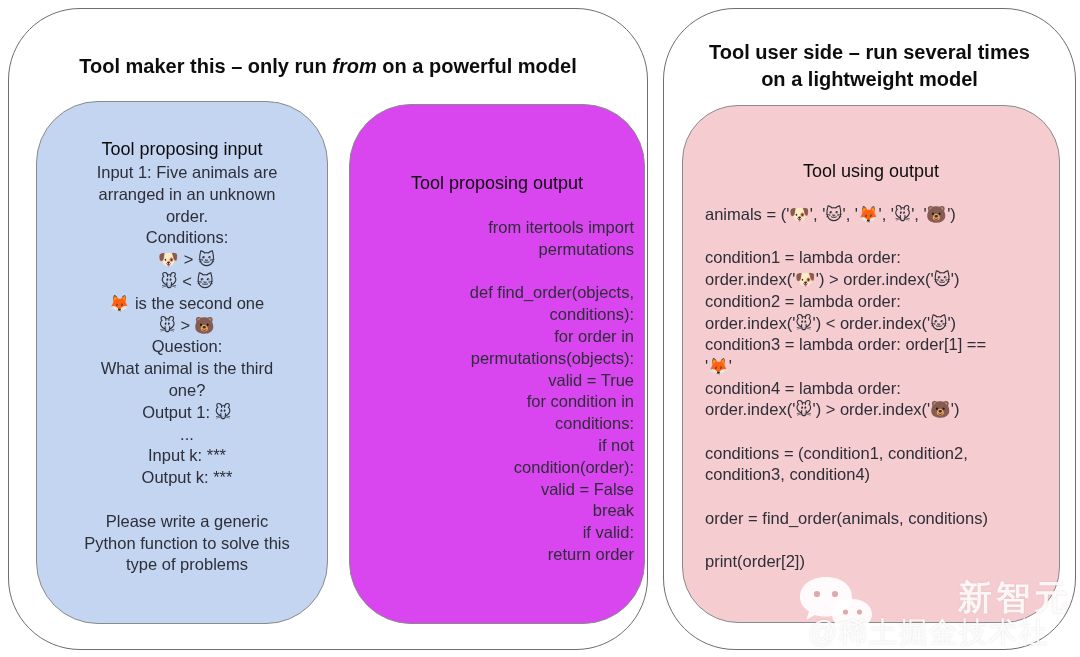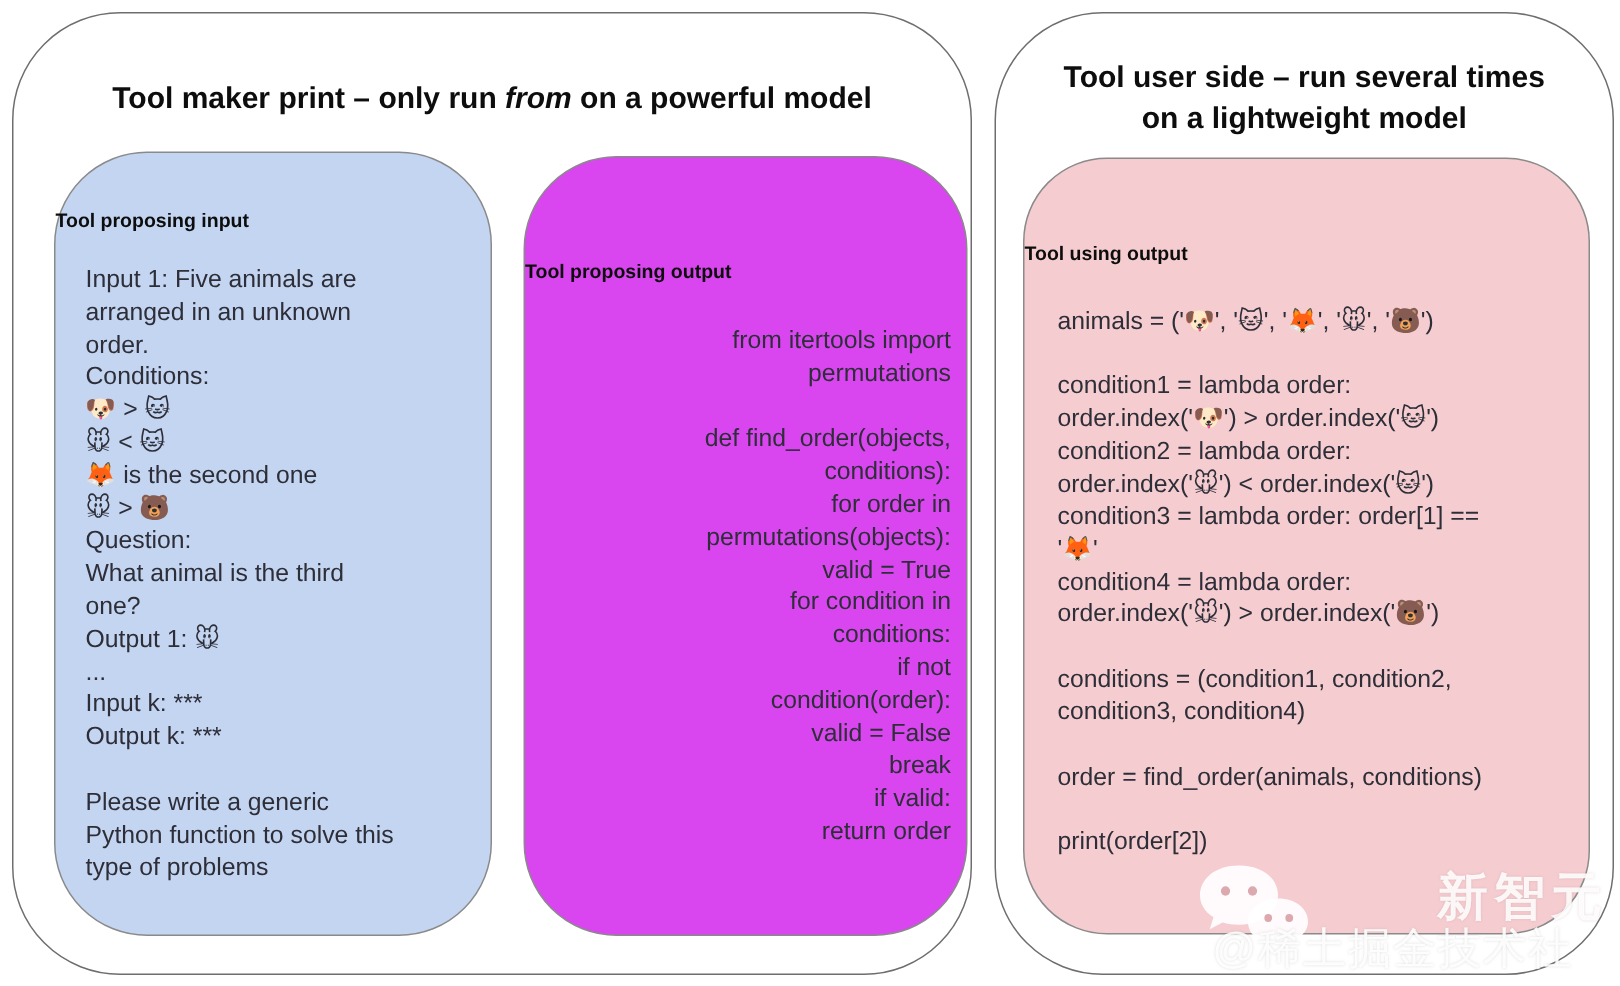--- a/index.html
+++ b/index.html
@@ -103,7 +103,7 @@
 <div class="canvas">
 
   <div class="panel panel-maker">
-    <div class="panel-title"><span>Tool maker print – only run </span><span class="em">from</span><span> on a powerful model</span></div>
+    <div class="panel-title"><span>Tool maker this – only run </span><span class="em">from</span><span> on a powerful model</span></div>
 
     <div class="box box-blue">
       <div class="box-title">Tool proposing input</div>

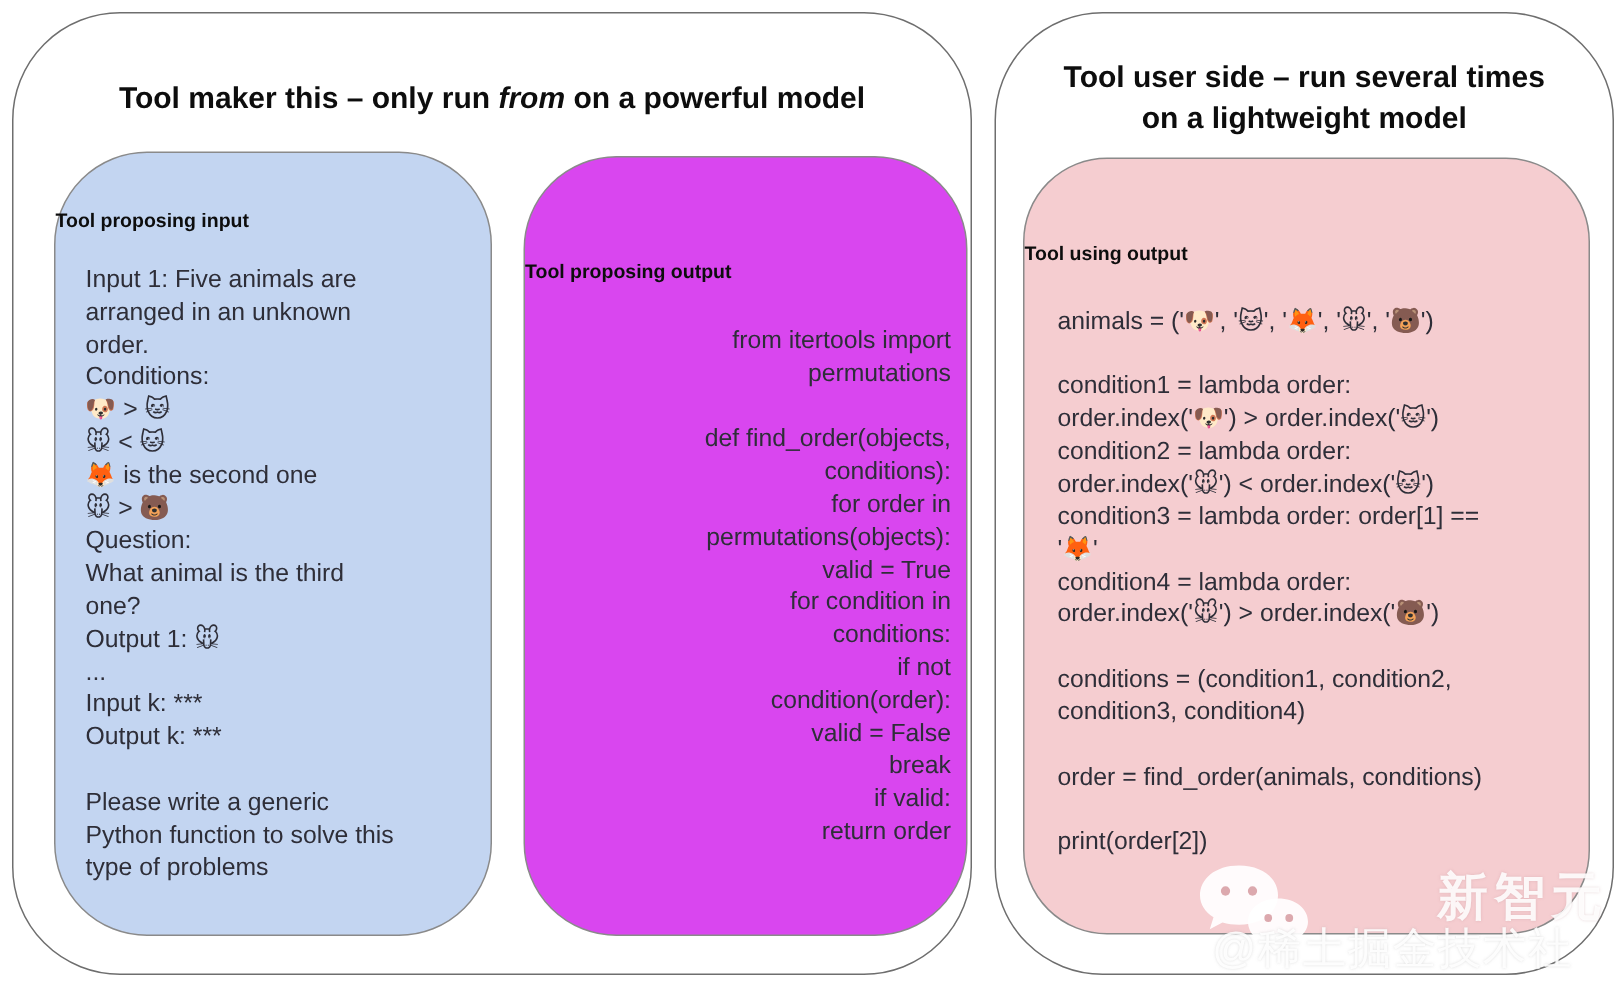--- a/index.html
+++ b/index.html
@@ -49,9 +49,9 @@
   .box-title {
     position: absolute;
     left: 0; right: 0;
-    text-align: left;
-    font-weight: bold;
-    font-size: 13px;
+    text-align: center;
+    font-weight: normal;
+    font-size: 18px;
     color: #0d0d0d;
   }
   .box-blue   .box-title { top: 37px; }

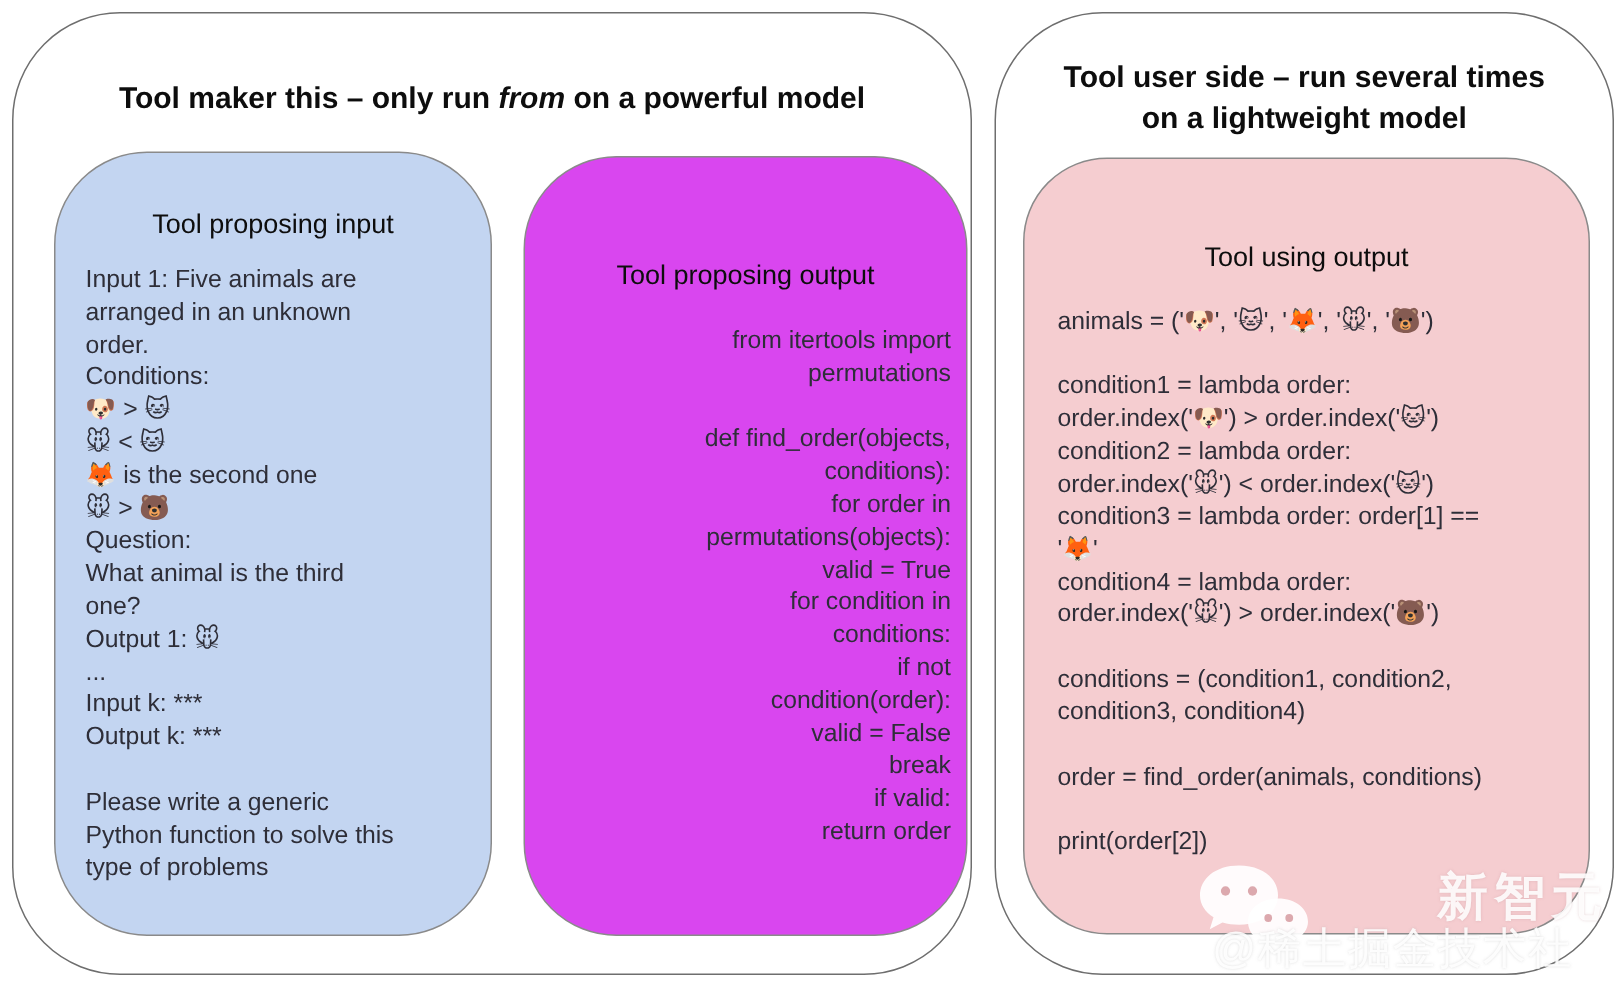--- a/index.html
+++ b/index.html
@@ -65,7 +65,7 @@
     white-space: pre-wrap;
     word-break: break-word;
   }
-  .box-blue   .box-body { left: 20px; right: 10px; top: 74px; }
+  .box-blue   .box-body { left: 20px; right: 10px; top: 60px; text-align: center; }
   .box-yellow .box-body { left: 20px; right: 10px; top: 112px; text-align: right; }
   .box-pink   .box-body { left: 22px; right: 14px; top: 98px; line-height: 21.7px; }
 

